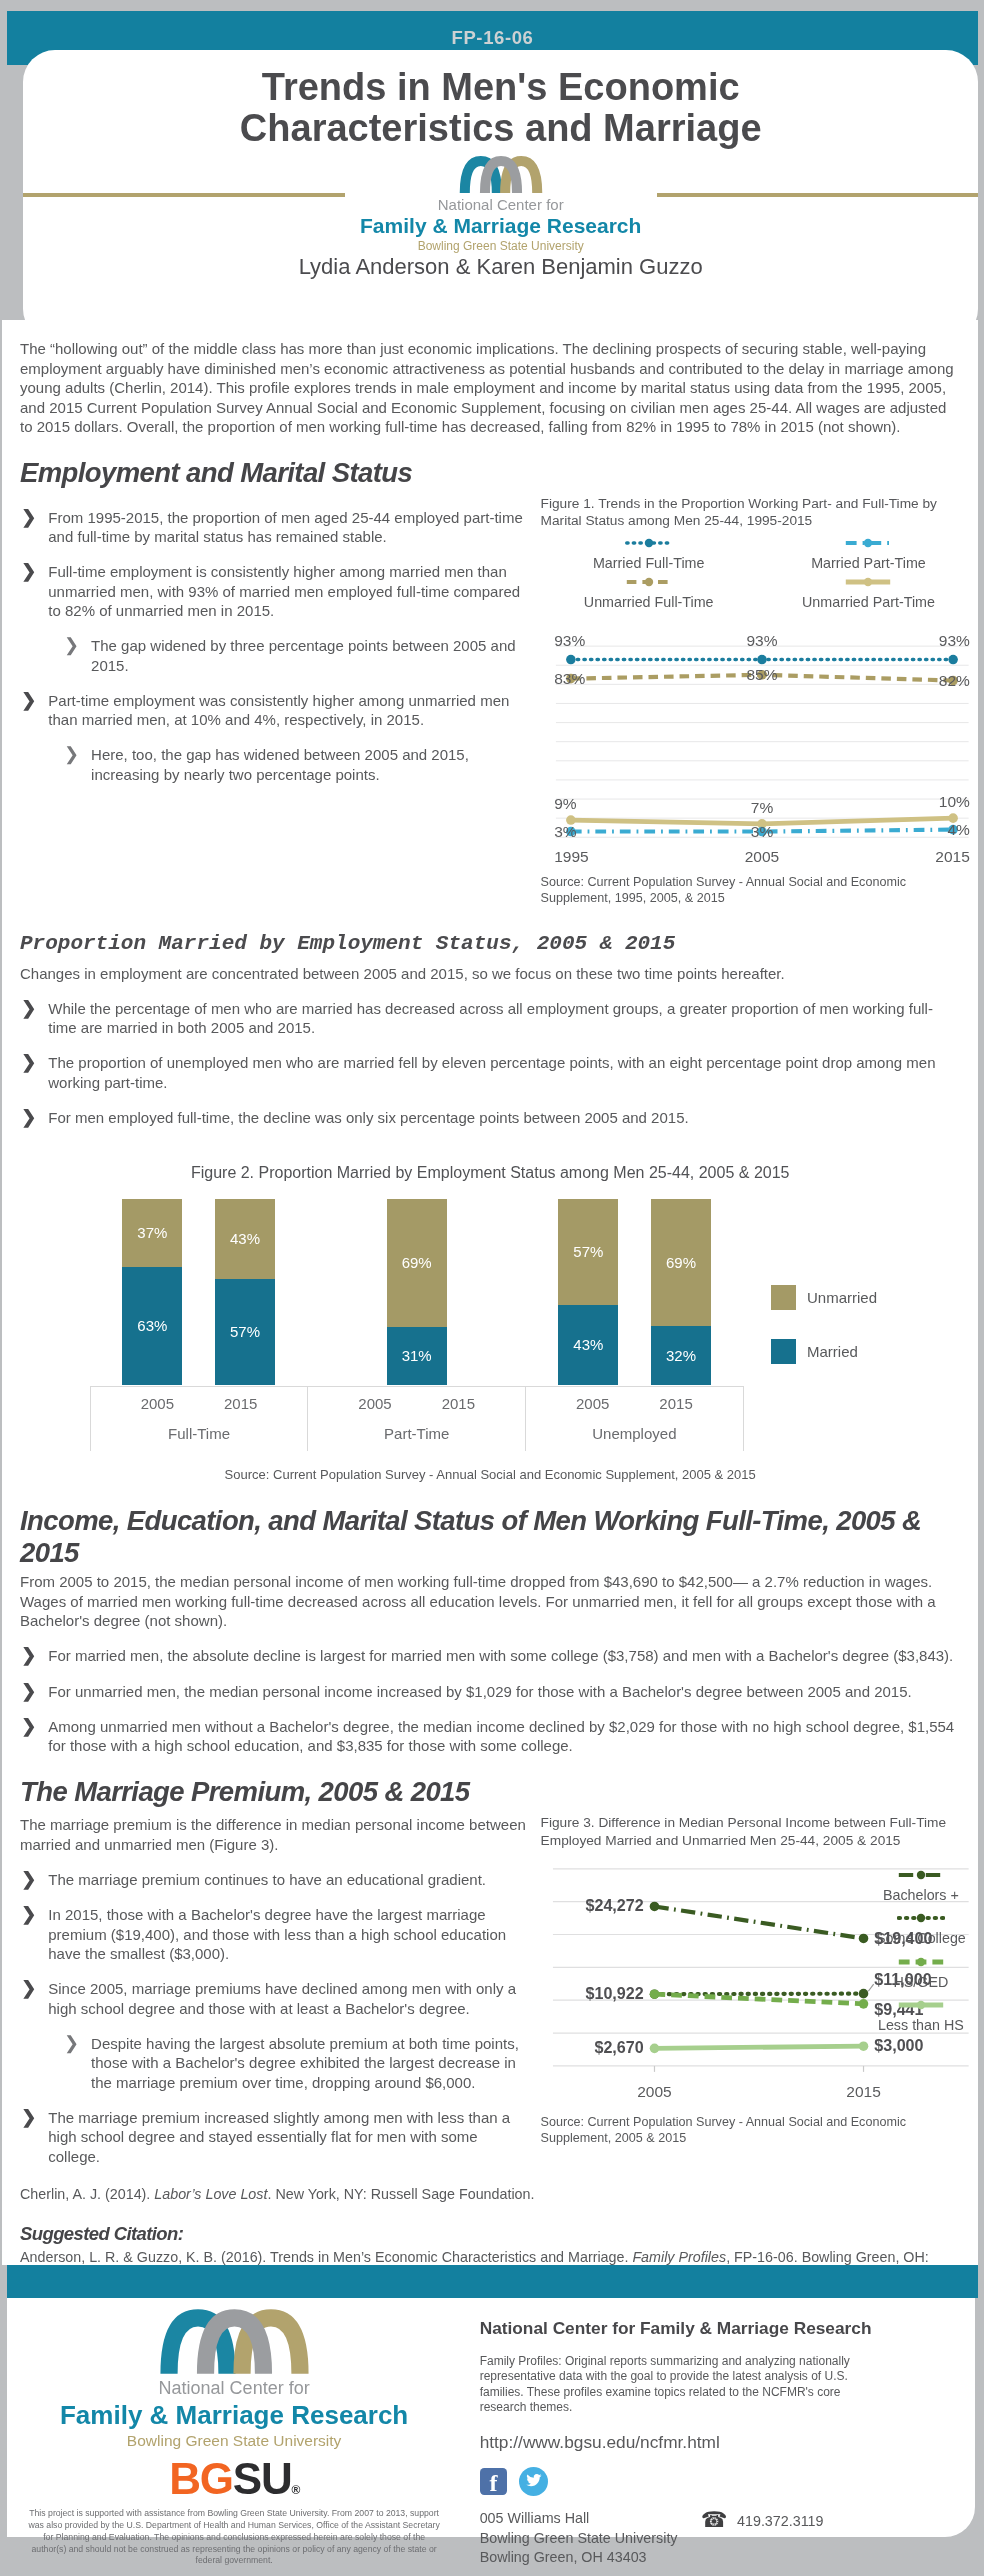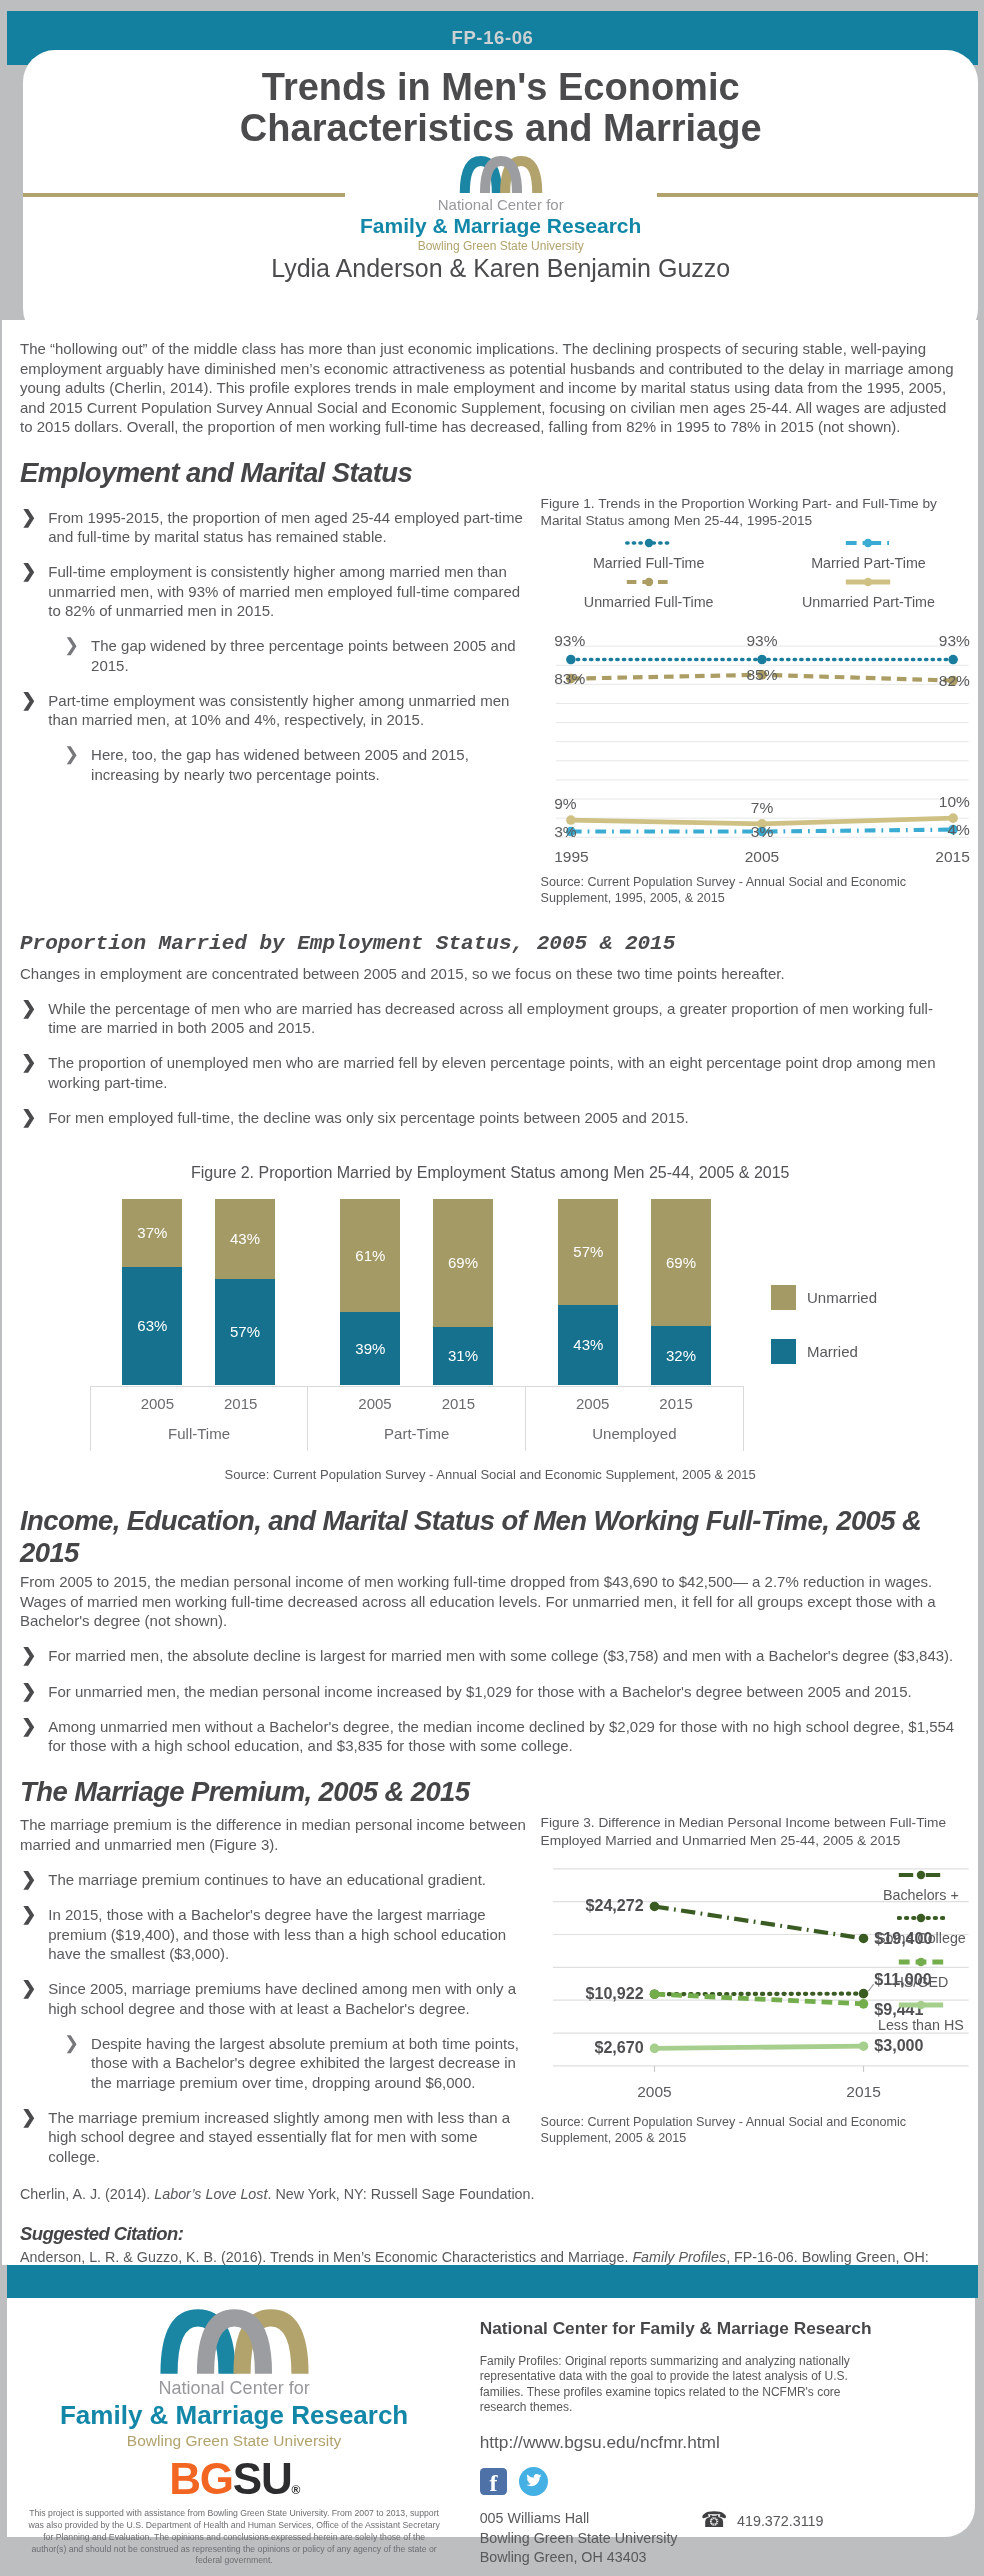--- a/index.html
+++ b/index.html
@@ -17,7 +17,7 @@
   .logo-nc{font-size:15px;color:#96989b;margin-top:1.2px;}
   .logo-fmr{font-size:21px;font-weight:bold;color:#1387a8;margin-top:0.6px;}
   .logo-bgsu-sub{font-size:12px;color:#b2a36d;margin-top:1.2px;}
-  .authors{font-size:25px;color:#4b4b4e;margin-top:4.8px;}
+  .authors{font-size:22px;color:#4b4b4e;margin-top:4.8px;}
 
   
   .body-wrap{position:absolute;top:320px;left:2px;right:6.6px;height:1945px;background:#ffffff;

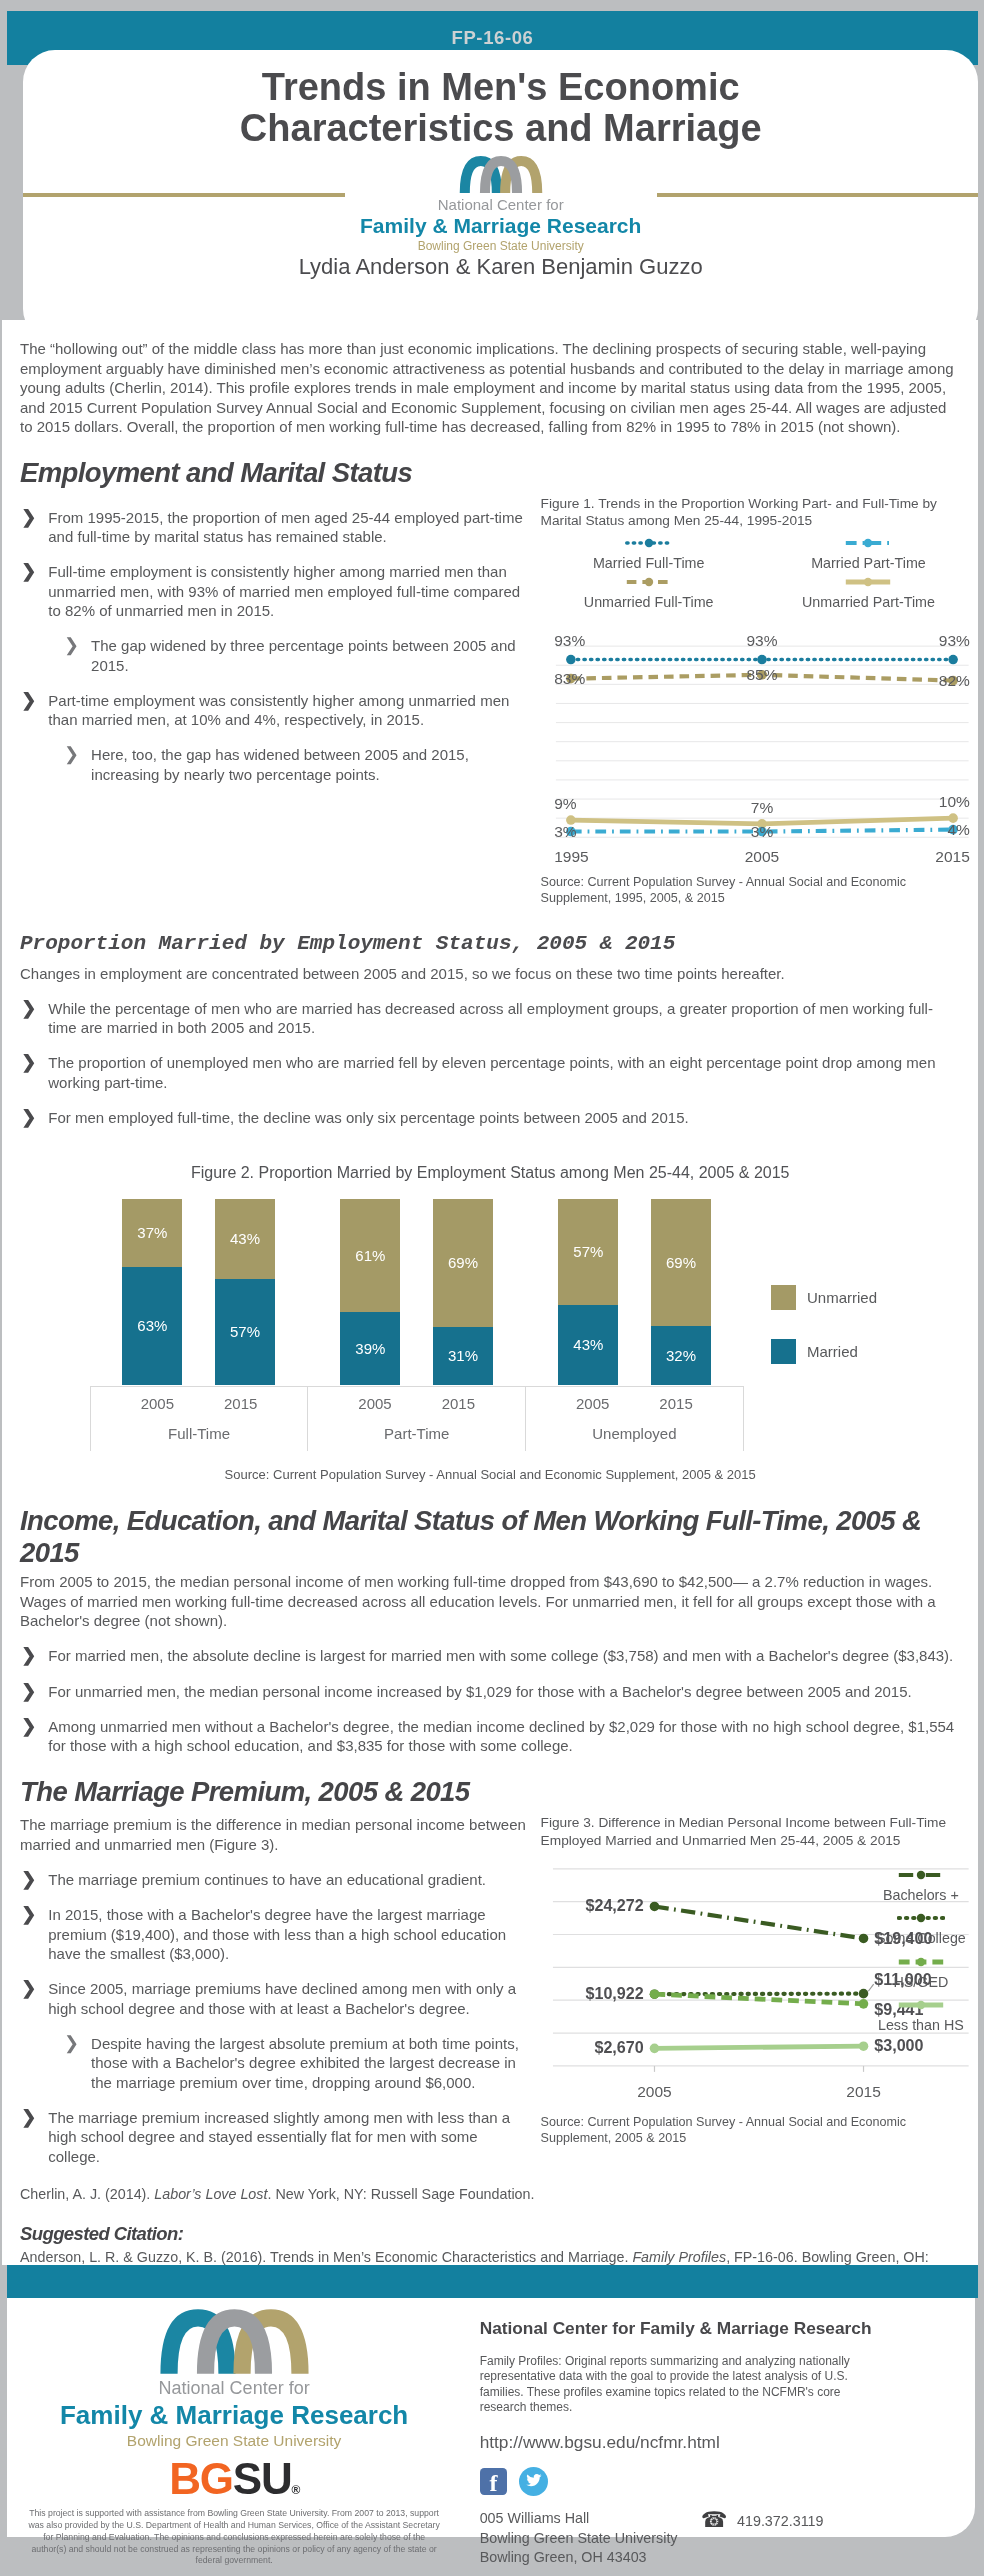--- a/index.html
+++ b/index.html
@@ -263,10 +263,6 @@
               </div>
               <div class="f2-group">
                 <div class="f2-bar">
-                  <div class="f2-seg" style="background: rgb(164, 154, 102); flex-basis: 61%;">61%</div>
-                  <div class="f2-seg" style="background: rgb(22, 113, 142); flex-basis: 39%;">39%</div>
-                </div>
-                <div class="f2-bar">
                   <div class="f2-seg" style="background: rgb(164, 154, 102); flex-basis: 69%;">69%</div>
                   <div class="f2-seg" style="background: rgb(22, 113, 142); flex-basis: 31%;">31%</div>
                 </div>

